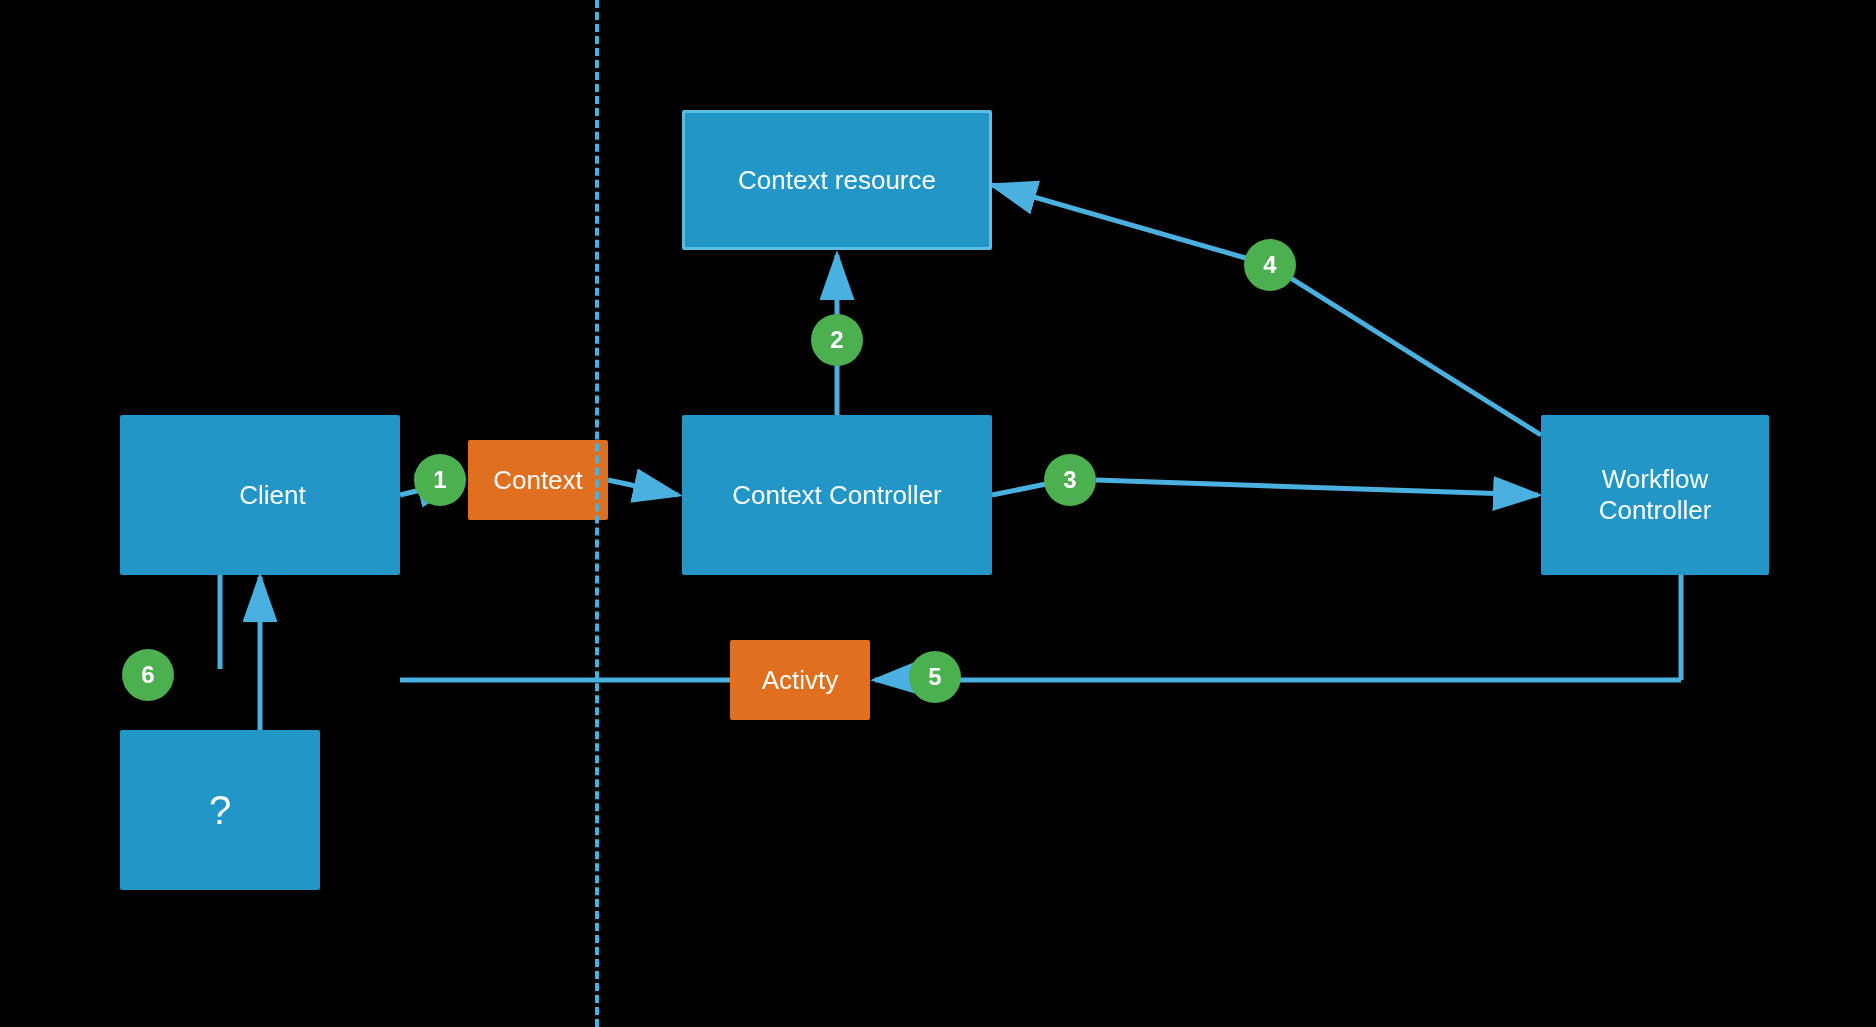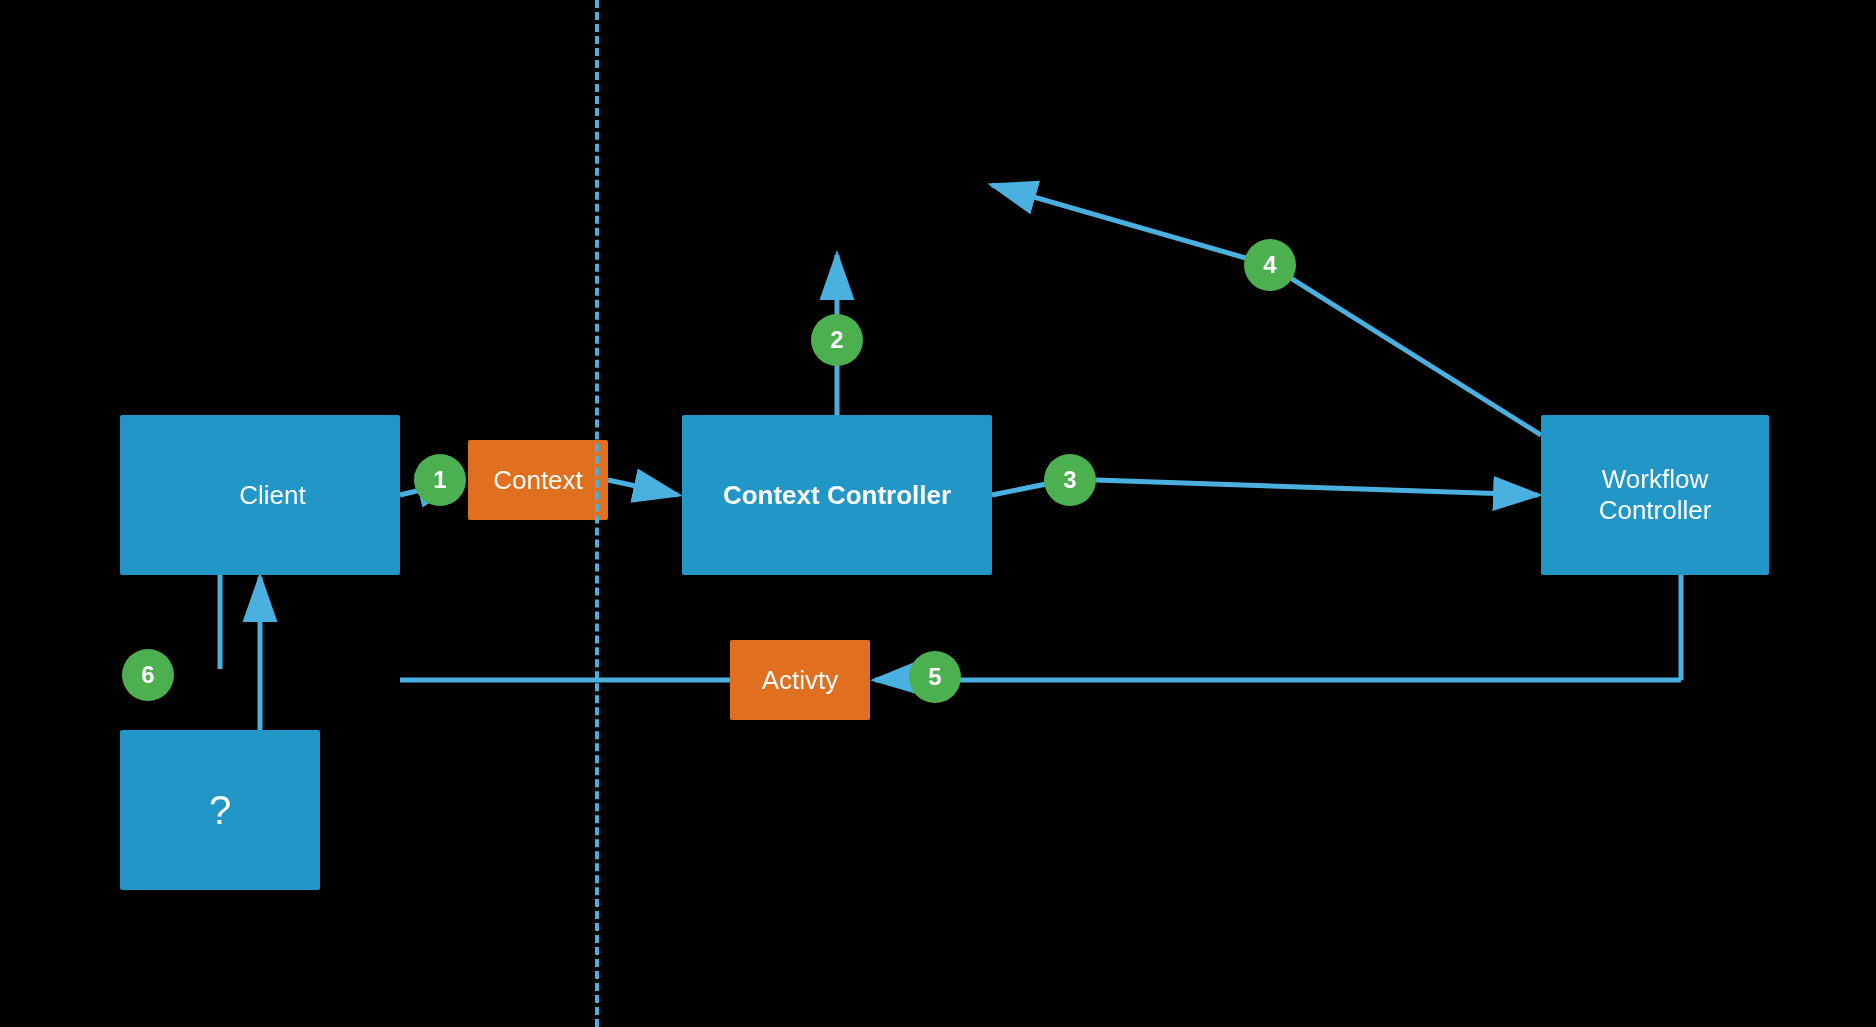--- a/index.html
+++ b/index.html
@@ -137,6 +137,9 @@
     <span>Context</span>
   </div>
 
+  <div class="box box-blue-outline" style="left:682px;top:110px;width:310px;height:140px;">
+    <span>Context resource</span>
+  </div>
 
   <div class="box box-blue" style="left:682px;top:415px;width:310px;height:160px;font-weight:bold;">
     <span>Context Controller</span>

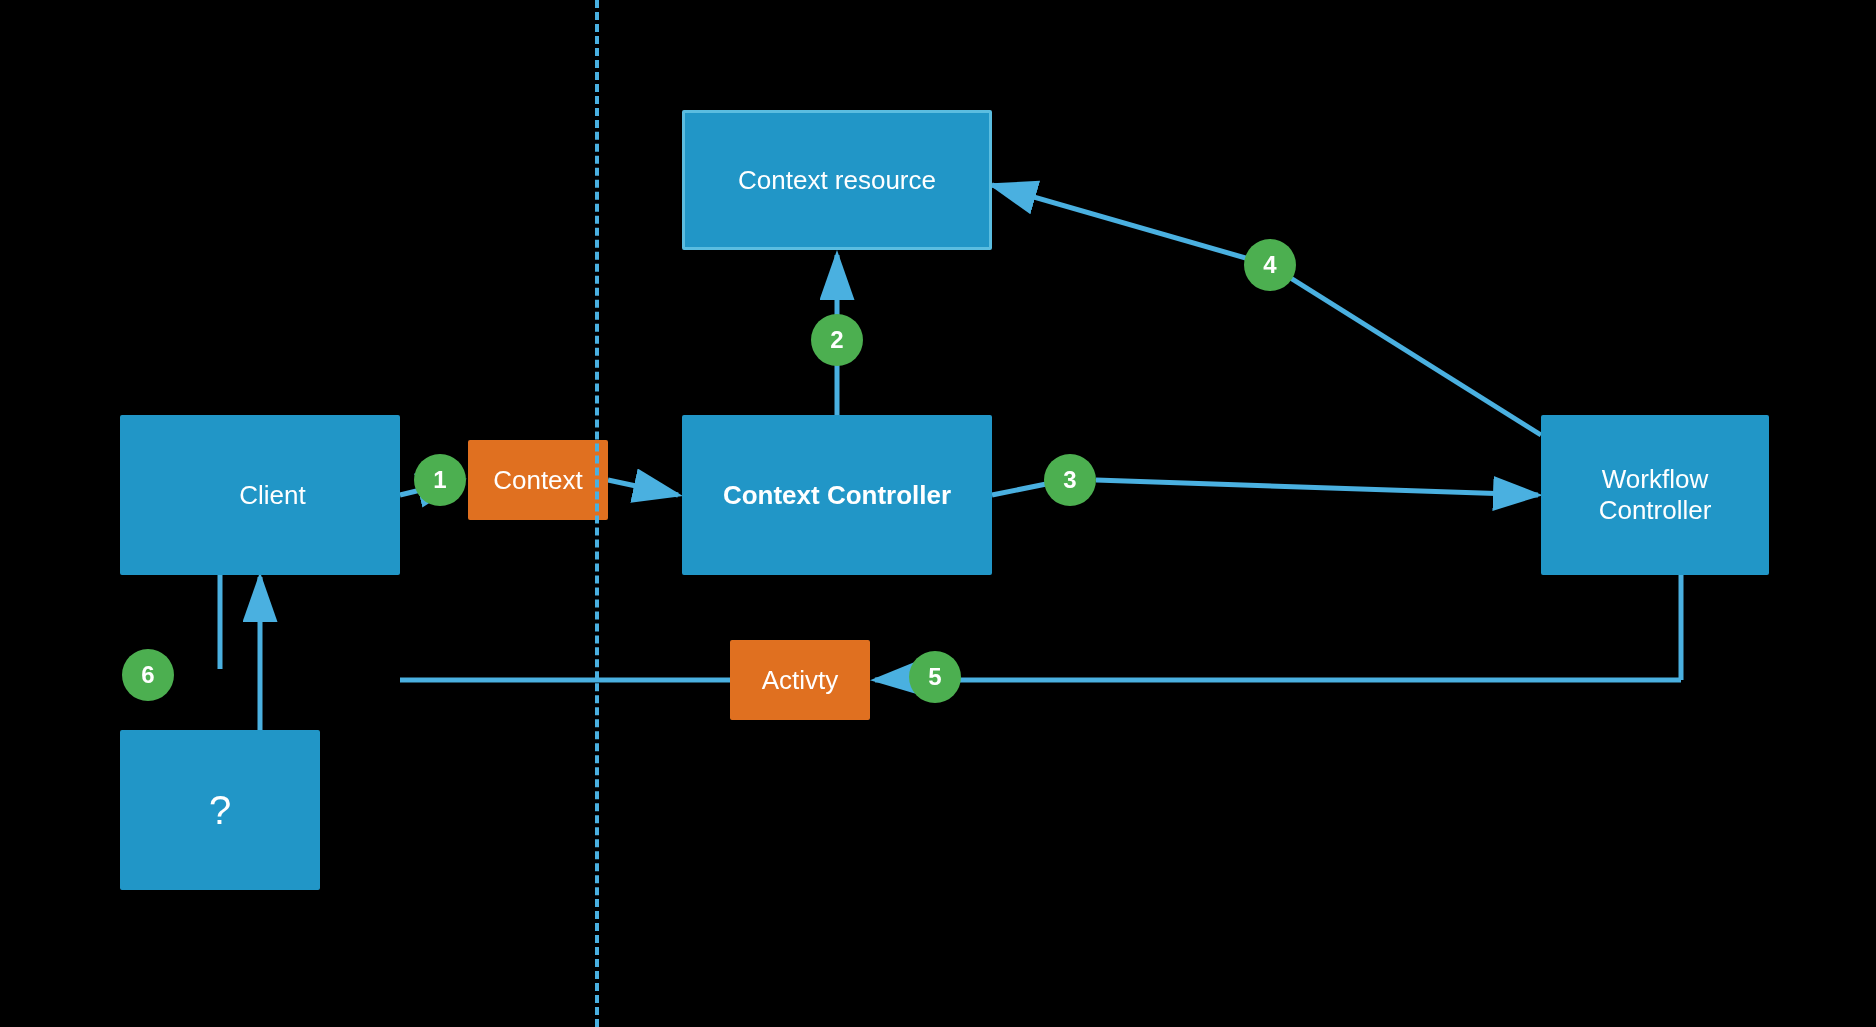--- a/index.html
+++ b/index.html
@@ -141,7 +141,7 @@
     <span>Context resource</span>
   </div>
 
-  <div class="box box-blue" style="left:682px;top:415px;width:310px;height:160px;font-weight:bold;">
+  <div class="box box-blue" style="left:682px;top:415px;width:310px;height:160px;">
     <span>Context Controller</span>
   </div>
 

